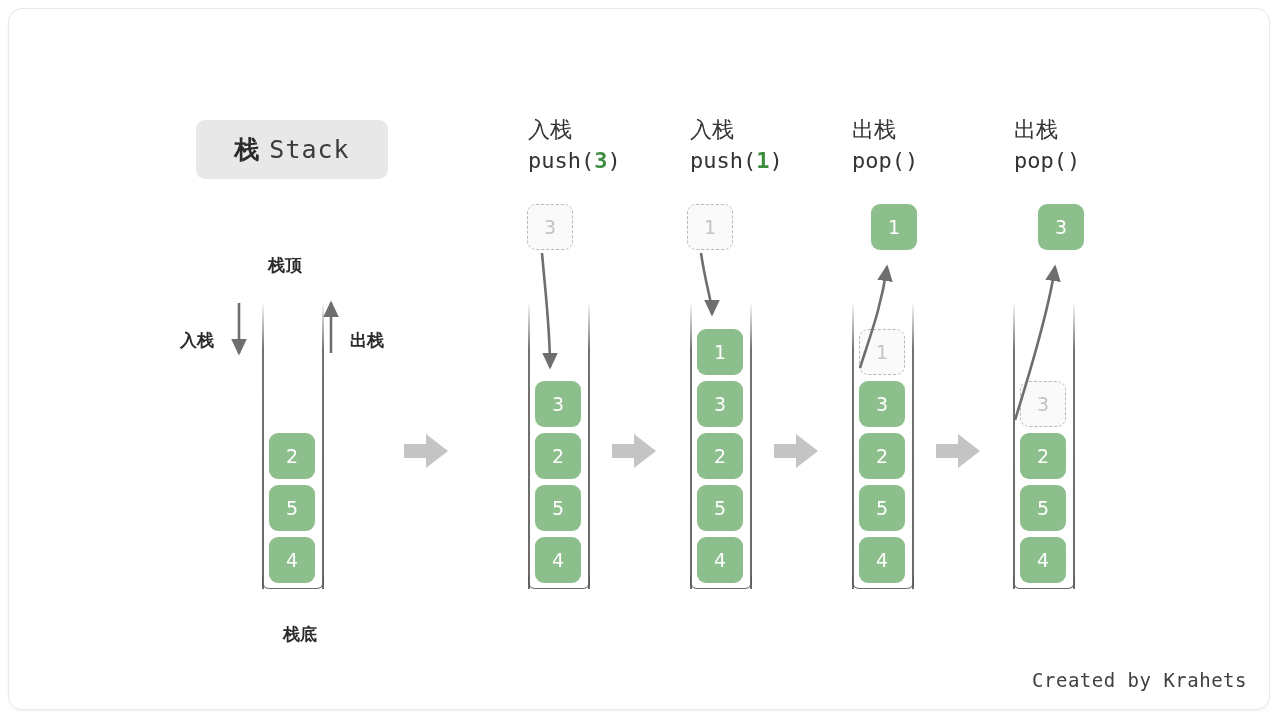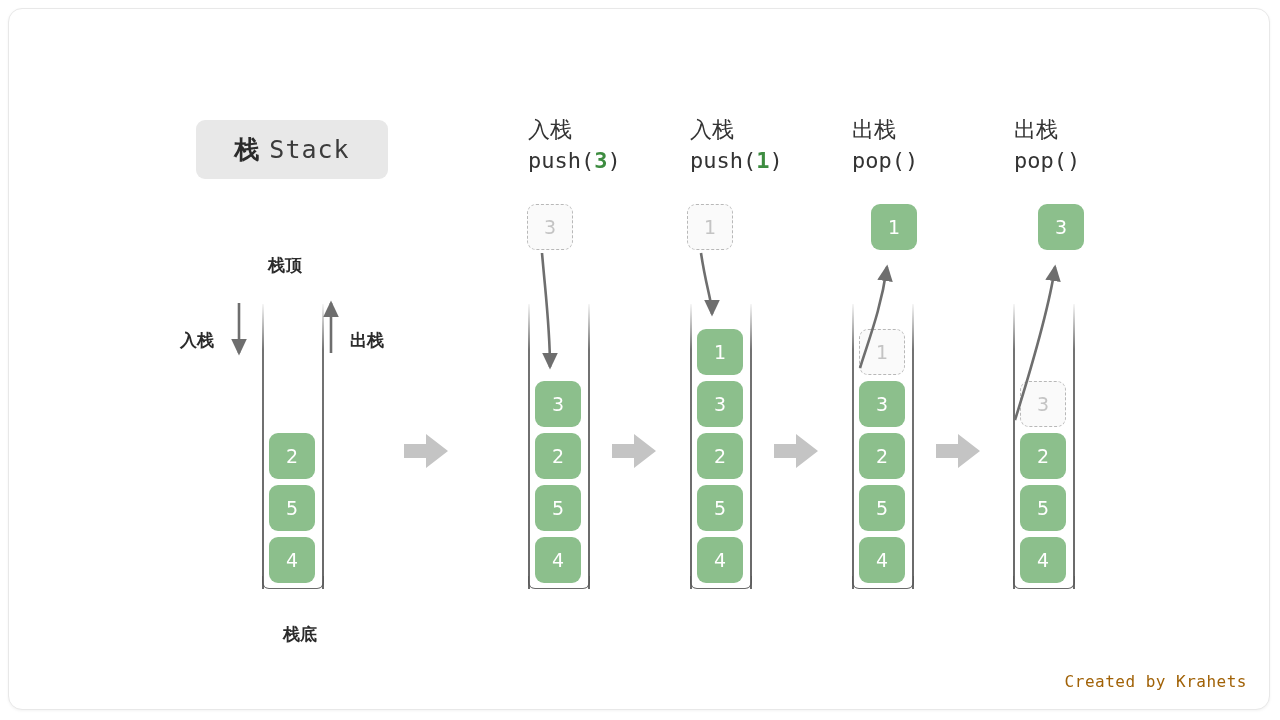--- a/index.html
+++ b/index.html
@@ -156,8 +156,8 @@
     right: 22px;
     bottom: 18px;
     font-family: "DejaVu Sans Mono", monospace;
-    font-size: 16px;
-    color: #a16207;
+    font-size: 19px;
+    color: #404040;
     letter-spacing: 0.5px;
   }
 </style>

